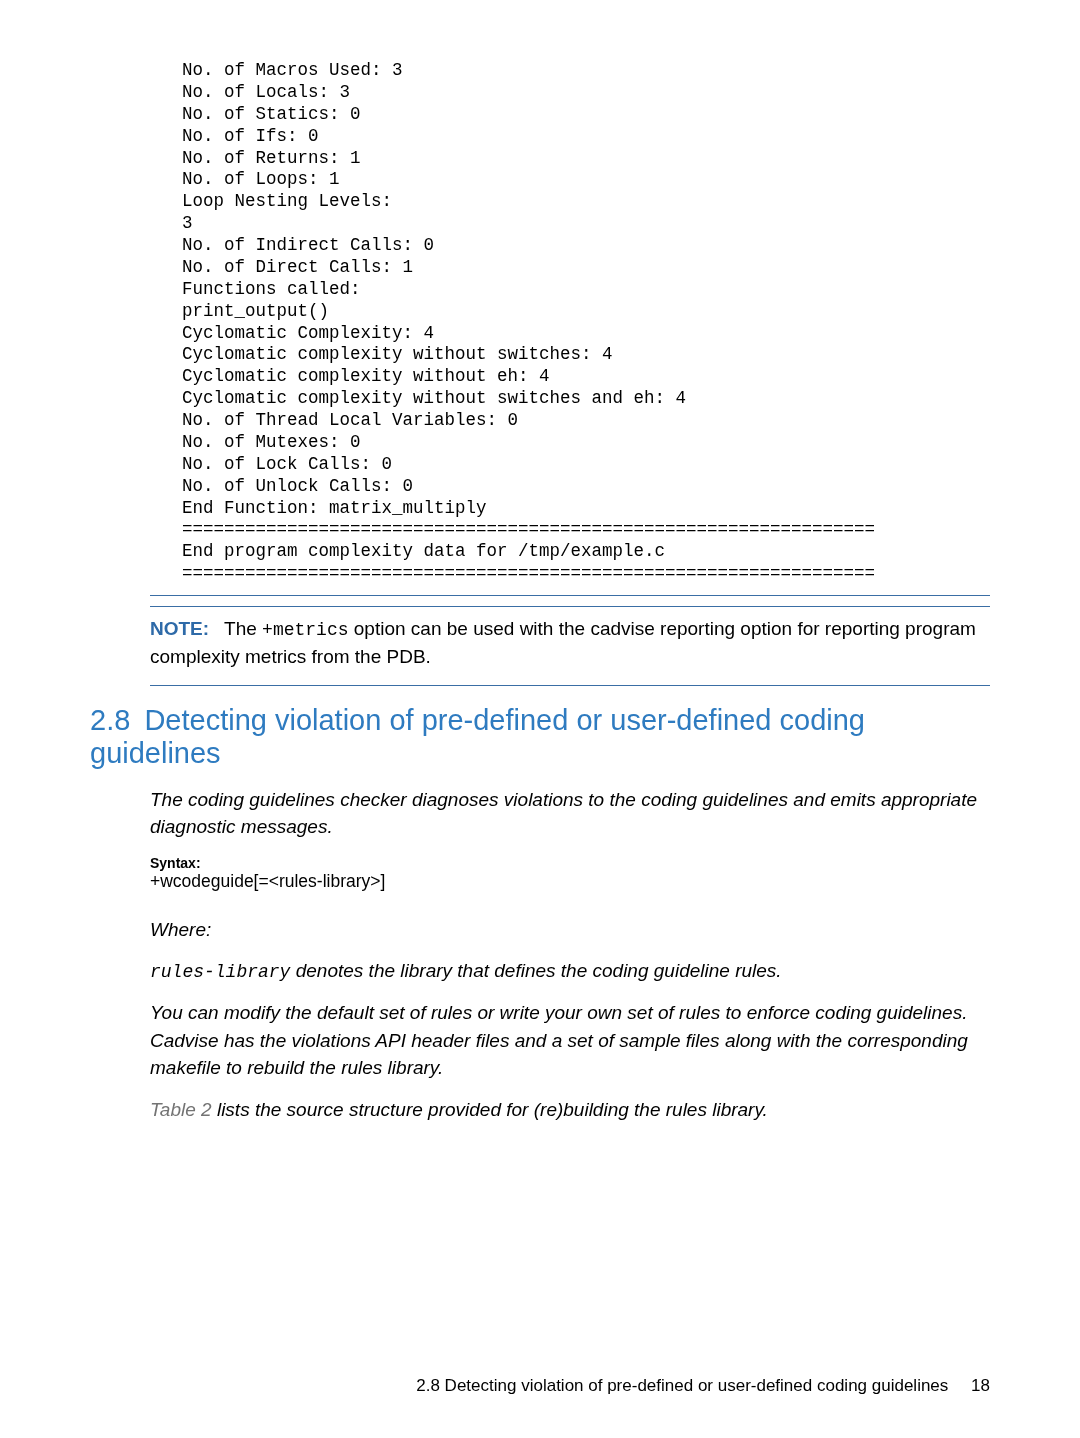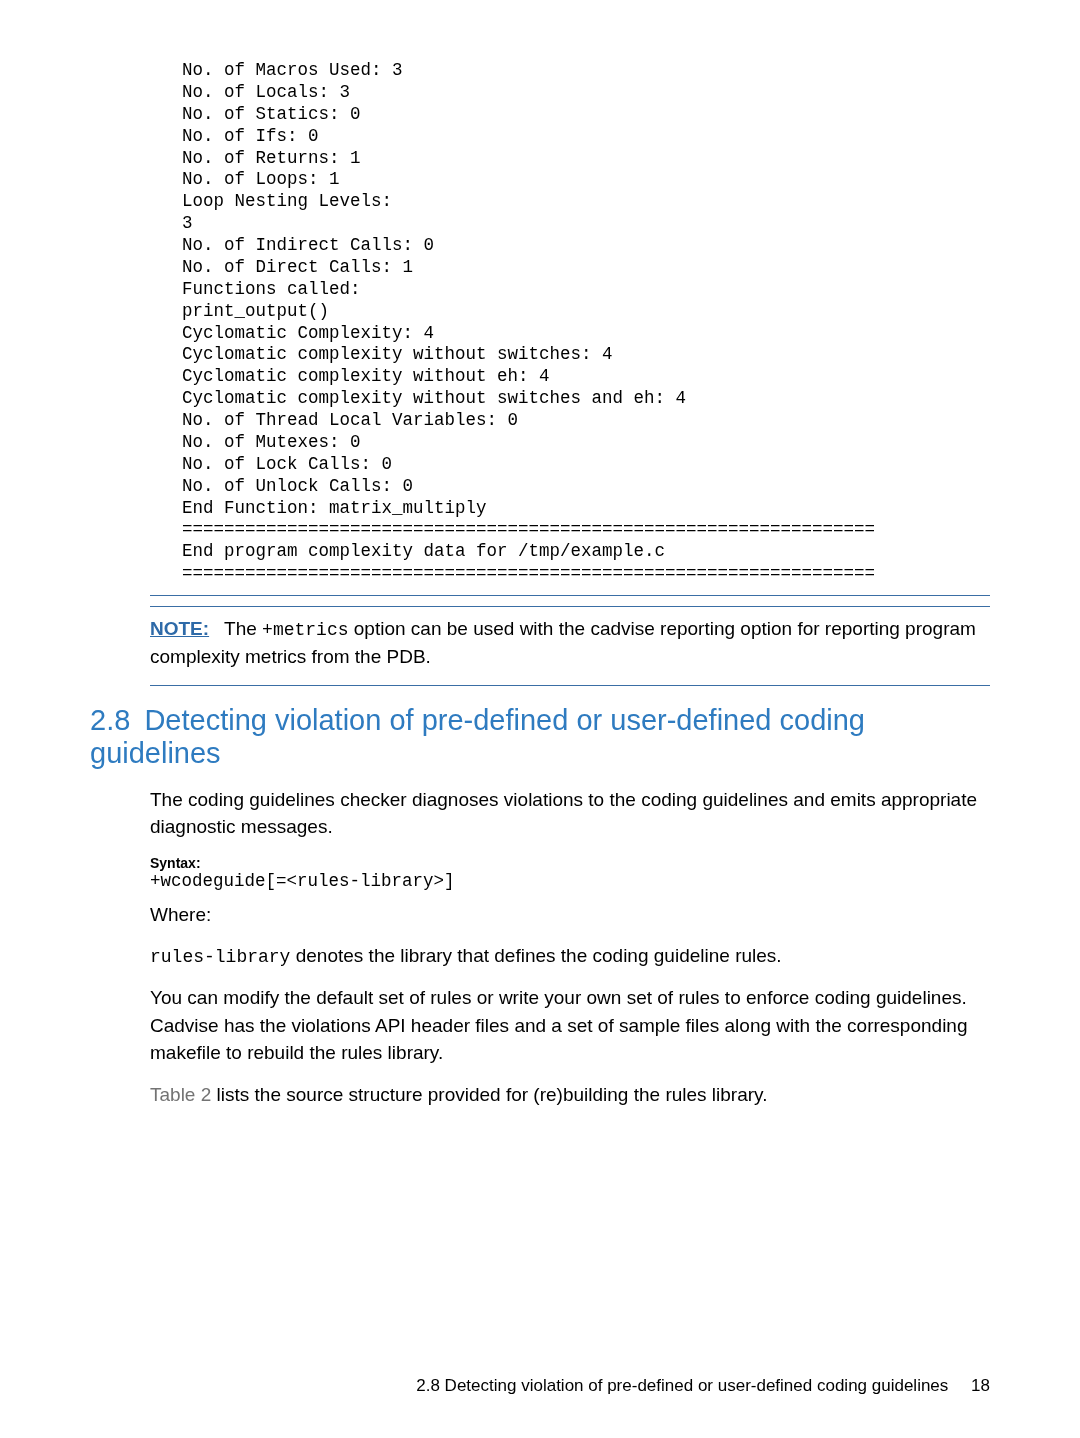--- a/index.html
+++ b/index.html
@@ -43,7 +43,6 @@
     font-weight: bold;
     color: #2e6aa8;
     margin-right: 10px;
-    text-decoration: underline;
   }
   .mono-inline {
     font-family: "Courier New", Courier, monospace;

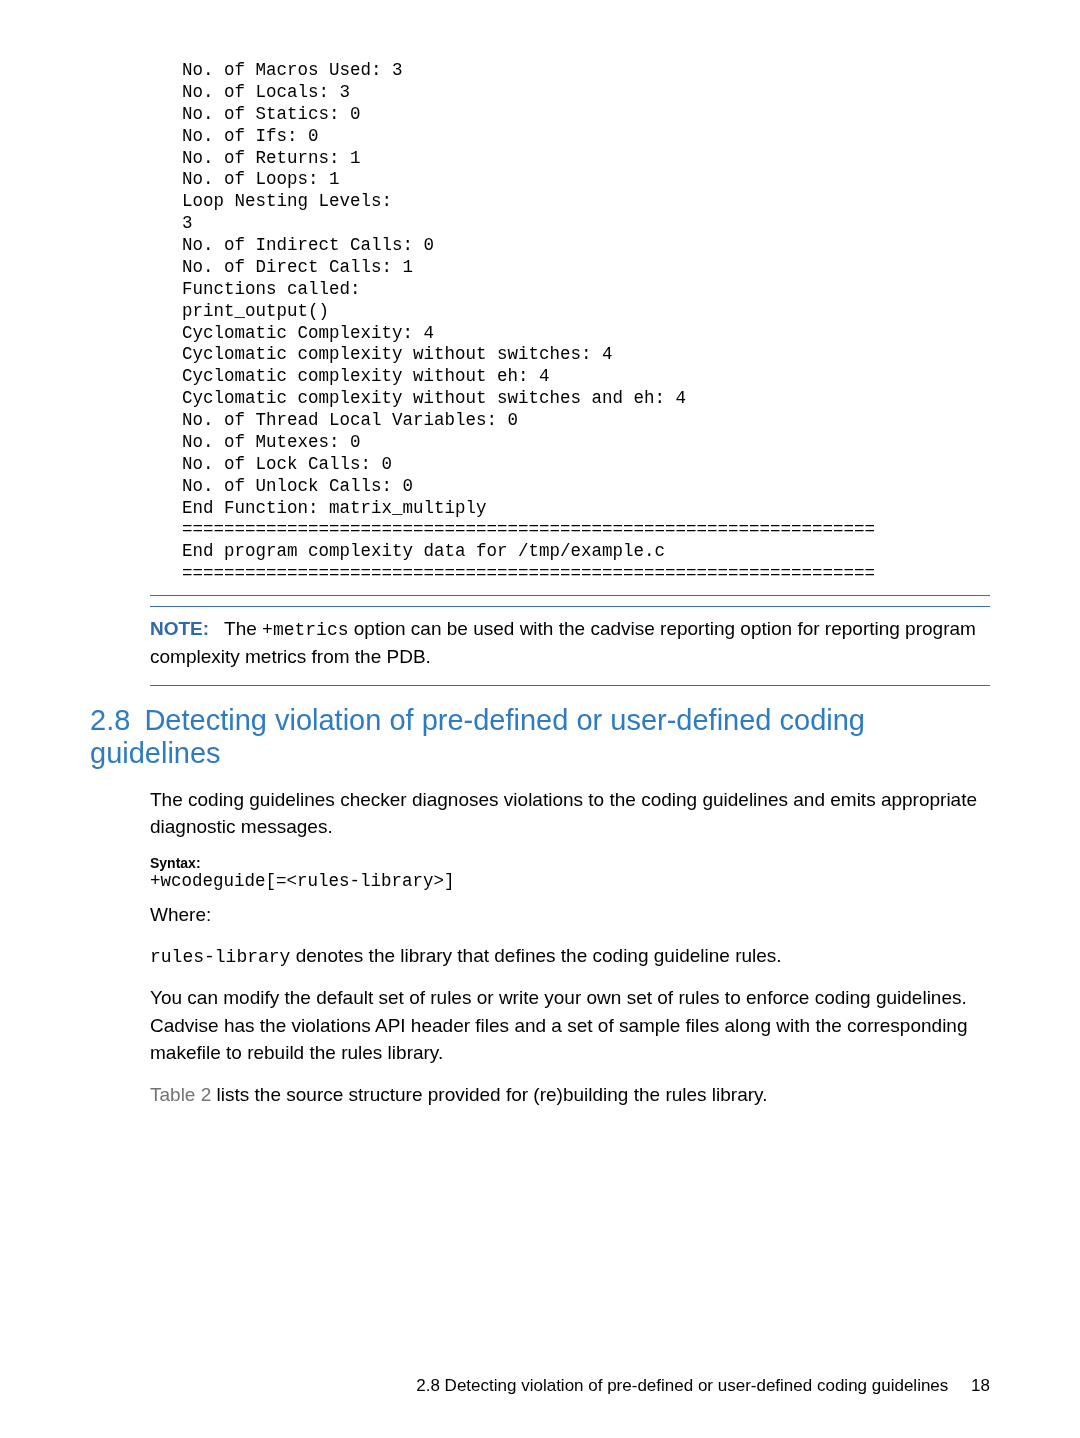--- a/index.html
+++ b/index.html
@@ -64,6 +64,7 @@
     font-size: 19px;
     line-height: 1.45;
     margin-bottom: 14px;
+    font-style: italic;
   }
   .syntax-label {
     font-size: 14px;

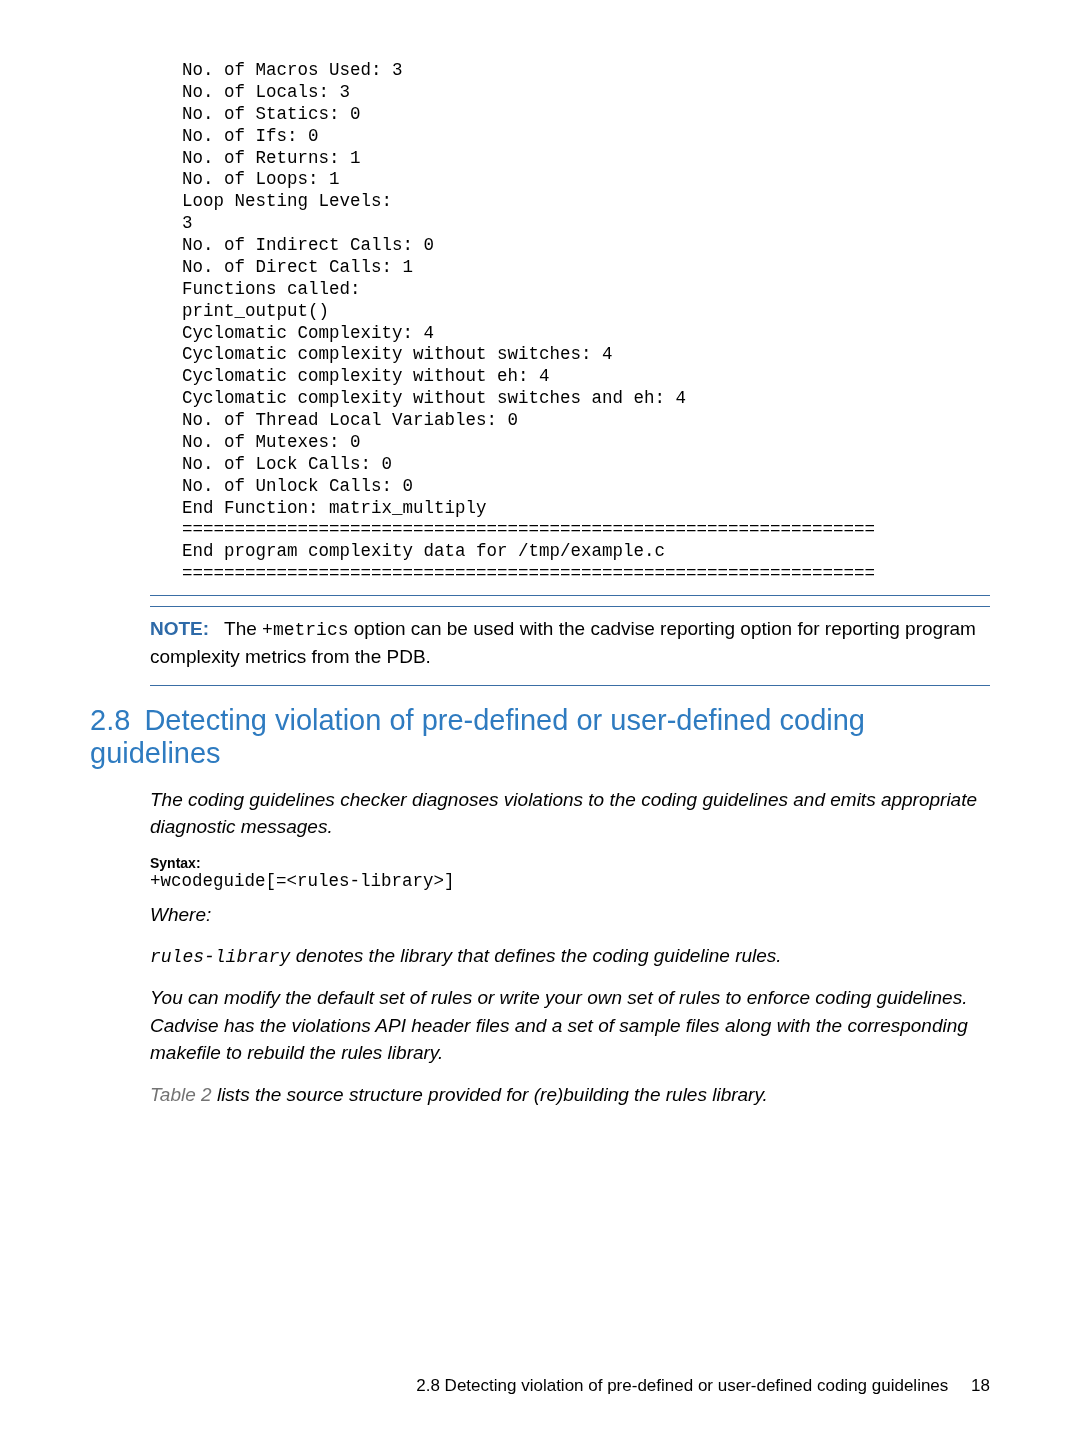--- a/index.html
+++ b/index.html
@@ -71,9 +71,9 @@
     font-weight: bold;
   }
   .syntax-code {
-    font-family: Liberation Mono, monospace;
+    font-family: Liberation Sans, sans-serif;
     font-size: 17.5px;
-    margin-bottom: 10px;
+    margin-bottom: 24px;
   }
   .link { color: #737373; }
   .footer {

